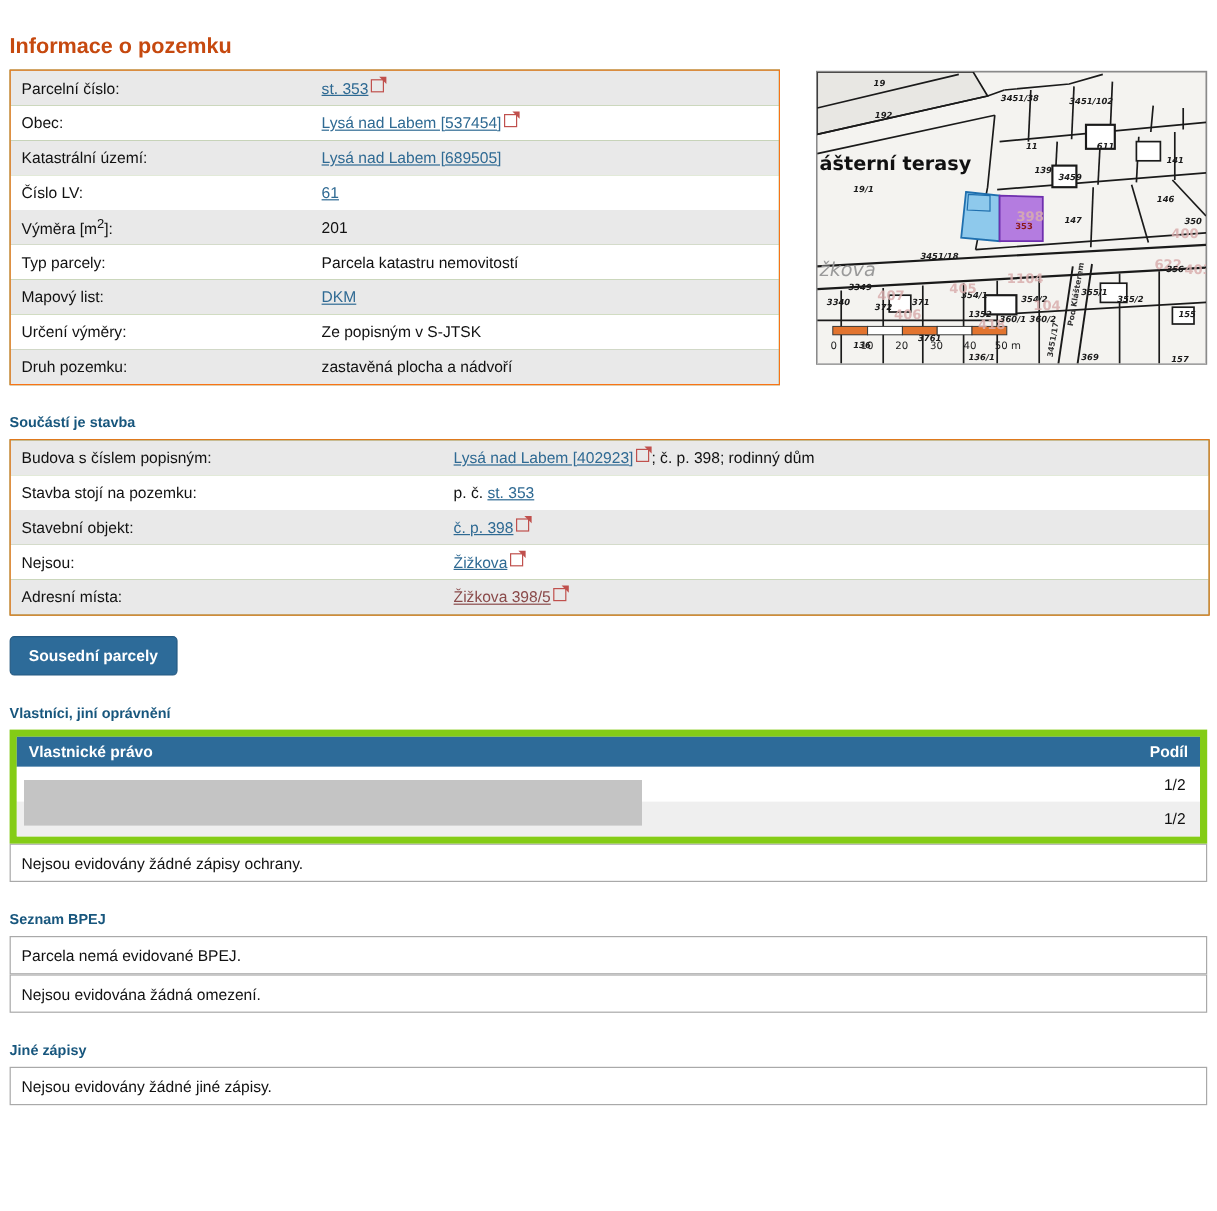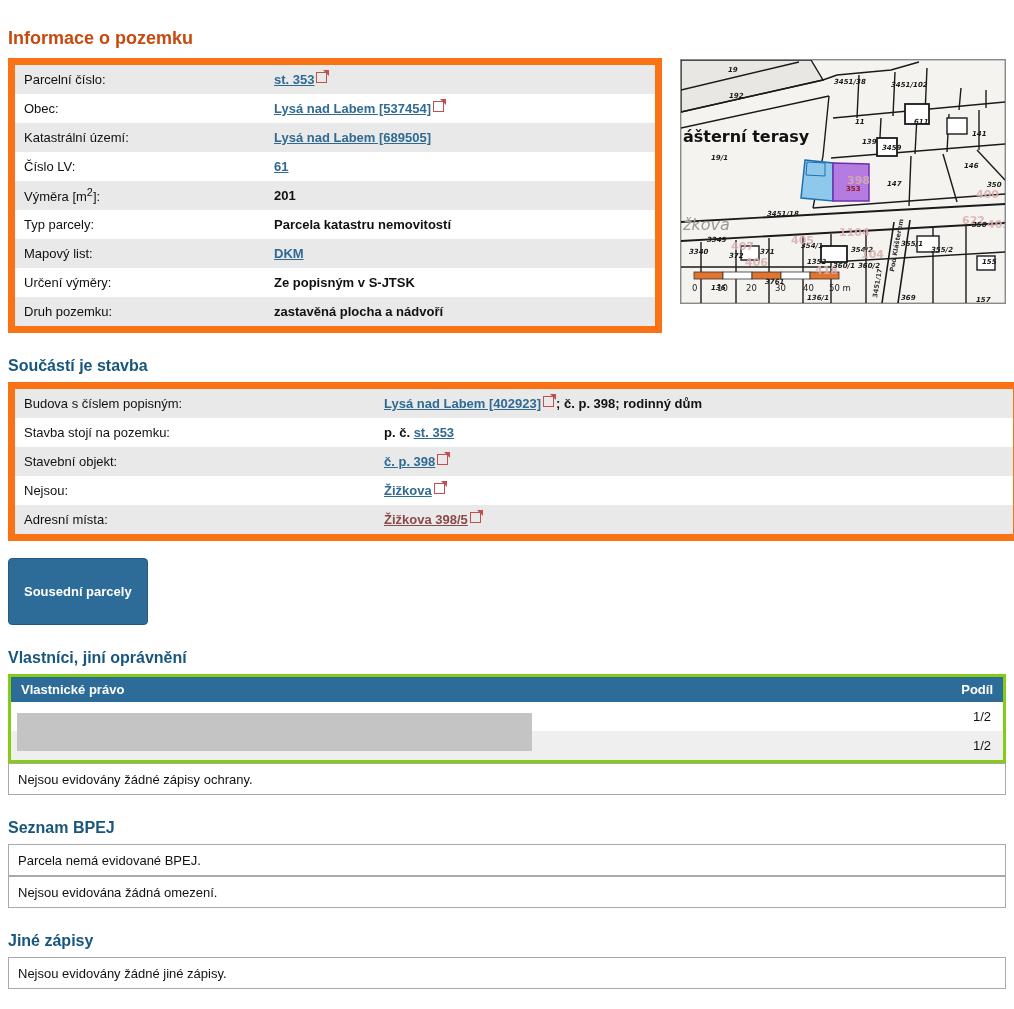--- a/index.html
+++ b/index.html
@@ -8,7 +8,7 @@
   h1.page-title{color:#c6490f;font-size:18px;font-weight:bold;margin:4px 0 9px 0;}
   h2.sec{color:#17567d;font-size:16px;font-weight:bold;margin:24px 0 7px 0;}
   .top{display:flex;justify-content:space-between;align-items:flex-start;}
-  .tbl{border:7px solid #f97316;background:#4d7c0f;}
+  .tbl{border:1px solid #f97316;background:#4d7c0f;}
   .tbl-info{width:640px;}
   .tbl-full{width:998px;}
   .row{display:flex;align-items:center;min-height:29px;font-size:13px;background:#fff;}

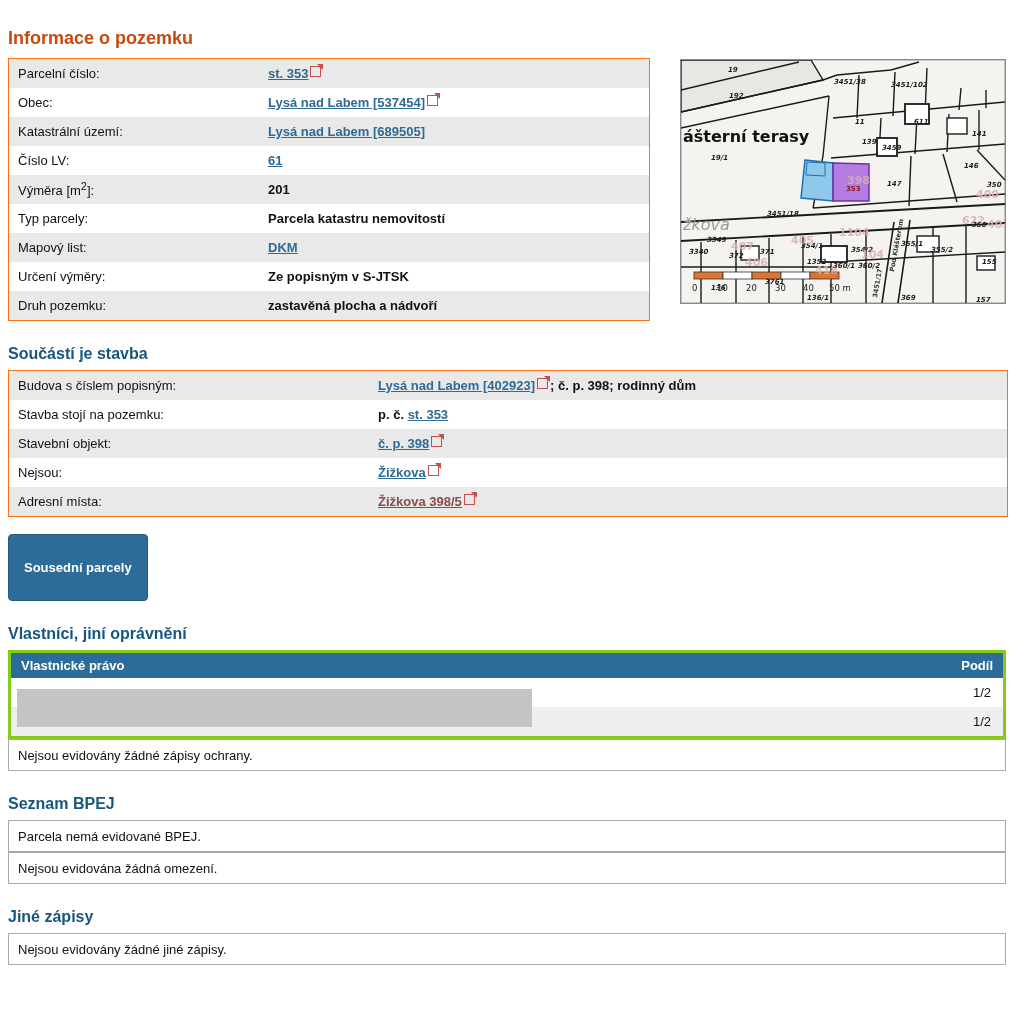--- a/index.html
+++ b/index.html
@@ -15,7 +15,7 @@
   .row.alt{background:#e9e9e9;}
   .row .lbl{width:250px;padding-left:9px;flex-shrink:0;}
   .tbl-full .row .lbl{width:360px;}
-  .row .val{display:flex;align-items:center;white-space:pre-wrap;font-weight:bold;}
+  .row .val{display:flex;align-items:center;white-space:pre-wrap;}
   a.link{color:#2f6a93;text-decoration:underline;cursor:pointer;}
   a.link.visited{color:#8a4a4a;}
   .ext-icon{position:relative;display:inline-block;width:9px;height:9px;border:1px solid #c0504d;margin:0 2px 4px 2px;}

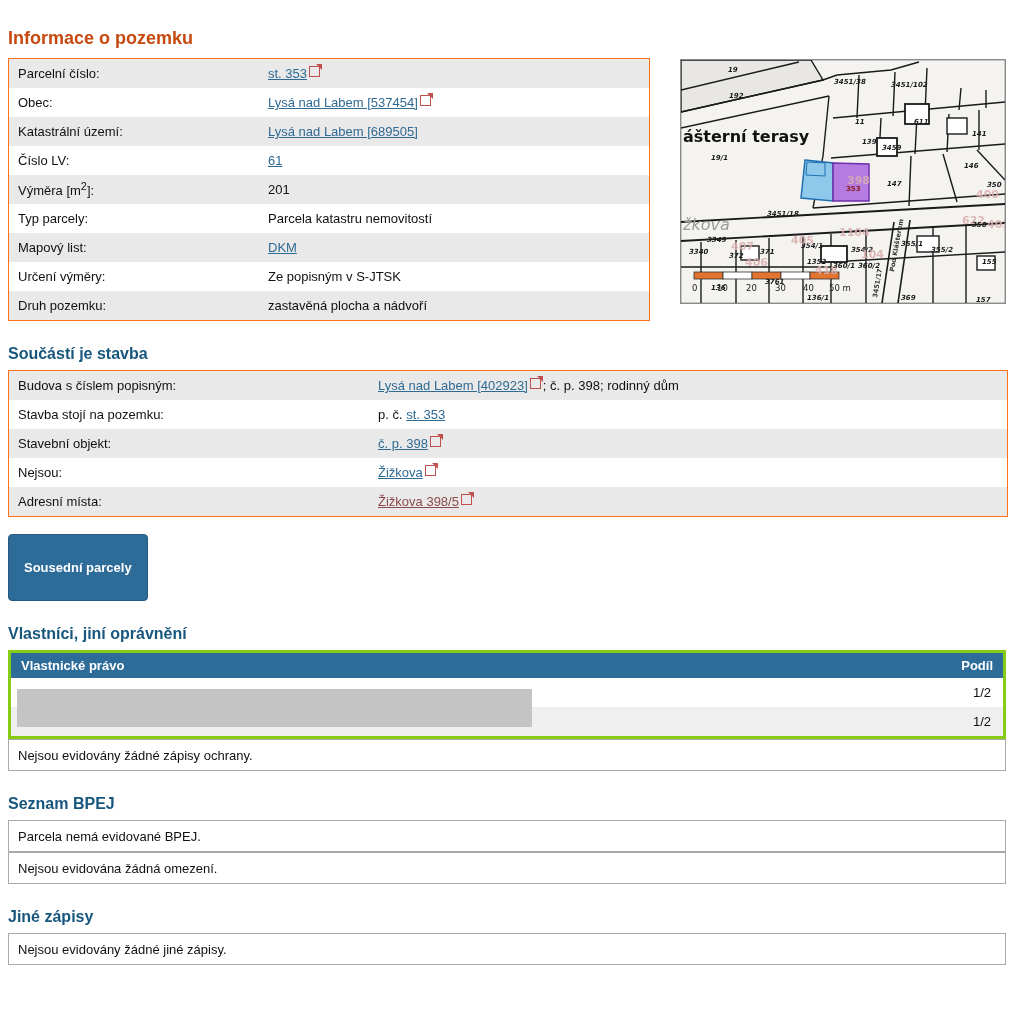--- a/index.html
+++ b/index.html
@@ -6,7 +6,7 @@
   body{width:1014px;height:1009px;overflow:hidden;font-family:"Liberation Sans","DejaVu Sans",sans-serif;color:#111;}
   .container{width:1014px;box-sizing:border-box;padding:0 8px;margin-top:28px;}
   h1.page-title{color:#c6490f;font-size:18px;font-weight:bold;margin:4px 0 9px 0;}
-  h2.sec{color:#17567d;font-size:16px;font-weight:bold;margin:24px 0 7px 0;}
+  h2.sec{color:#17567d;font-size:12px;font-weight:bold;margin:24px 0 7px 0;}
   .top{display:flex;justify-content:space-between;align-items:flex-start;}
   .tbl{border:1px solid #f97316;background:#4d7c0f;}
   .tbl-info{width:640px;}

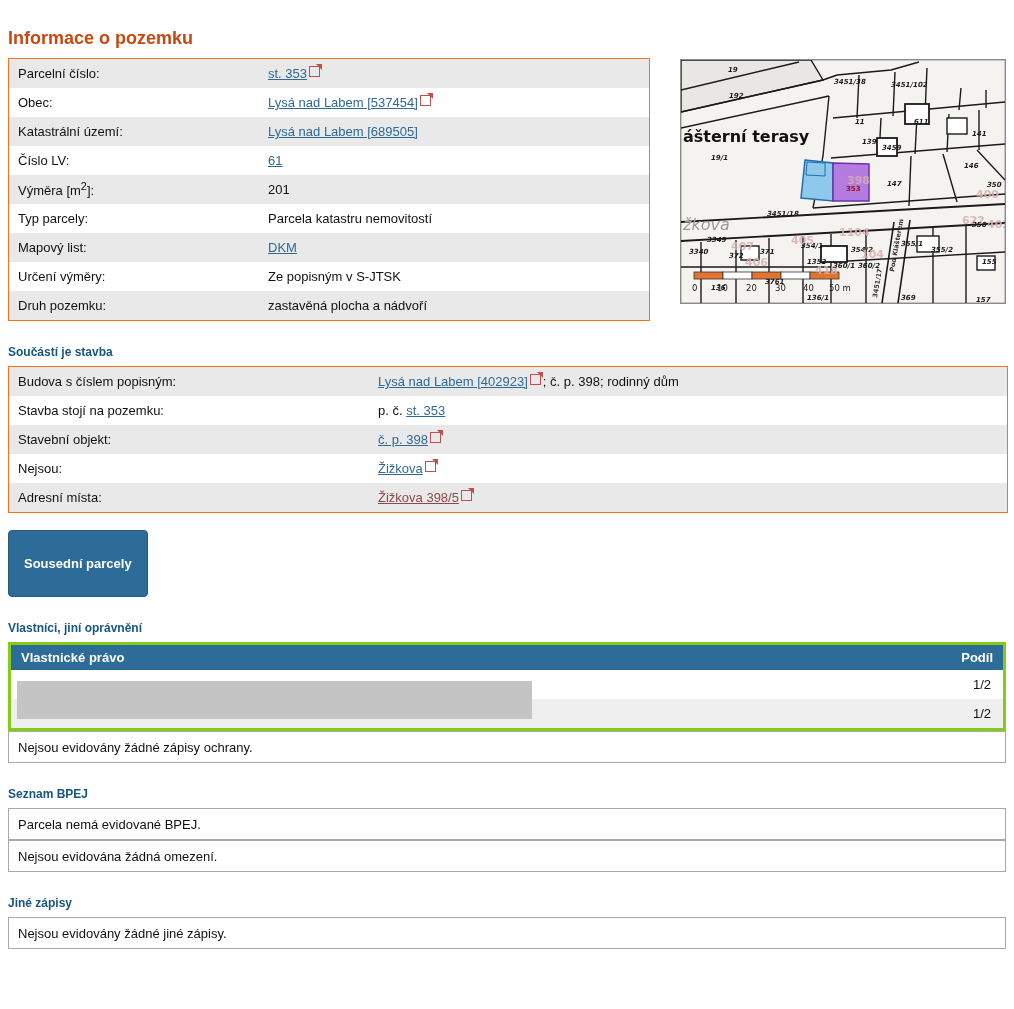--- a/index.html
+++ b/index.html
@@ -21,7 +21,7 @@
   .ext-icon{position:relative;display:inline-block;width:9px;height:9px;border:1px solid #c0504d;margin:0 2px 4px 2px;}
   .ext-icon::after{content:"";position:absolute;right:-3px;top:-3px;width:0;height:0;border-right:6px solid #c0504d;border-bottom:6px solid transparent;}
   .map-wrap{width:326px;height:245px;border:1px solid #8a8a8a;box-sizing:border-box;margin-top:1px;}
-  .btn{display:inline-block;margin-top:17px;background:#2d6b99;color:#fff;font-size:13px;font-weight:bold;padding:25px 15px;border:1px solid #265a82;border-radius:4px;cursor:pointer;}
+  .btn{display:inline-block;margin-top:17px;background:#2d6b99;color:#fff;font-size:13px;font-weight:bold;padding:8px 15px;border:1px solid #265a82;border-radius:4px;cursor:pointer;}
   .owners-tbl{border:3px solid #84cc16;position:relative;}
   .owners-head{display:flex;justify-content:space-between;align-items:center;background:#2d6b99;color:#fff;font-weight:bold;font-size:13px;height:25px;padding:0 10px;}
   .owners-row{display:flex;justify-content:flex-end;align-items:center;height:29px;font-size:13px;background:#fff;padding-right:12px;}

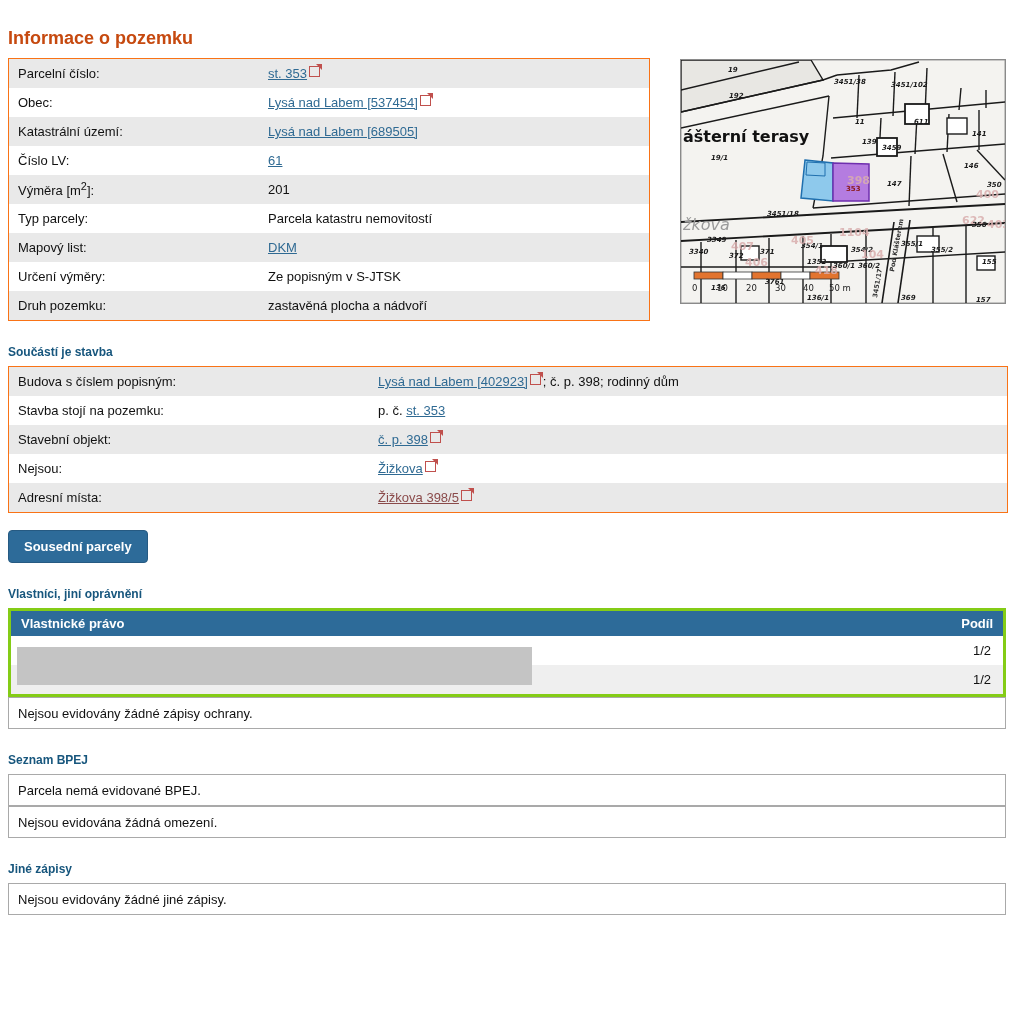--- a/index.html
+++ b/index.html
@@ -22,7 +22,7 @@
   .ext-icon::after{content:"";position:absolute;right:-3px;top:-3px;width:0;height:0;border-right:6px solid #c0504d;border-bottom:6px solid transparent;}
   .map-wrap{width:326px;height:245px;border:1px solid #8a8a8a;box-sizing:border-box;margin-top:1px;}
   .btn{display:inline-block;margin-top:17px;background:#2d6b99;color:#fff;font-size:13px;font-weight:bold;padding:8px 15px;border:1px solid #265a82;border-radius:4px;cursor:pointer;}
-  .owners-tbl{border:3px solid #84cc16;position:relative;}
+  .owners-tbl{border:6px solid #84cc16;position:relative;}
   .owners-head{display:flex;justify-content:space-between;align-items:center;background:#2d6b99;color:#fff;font-weight:bold;font-size:13px;height:25px;padding:0 10px;}
   .owners-row{display:flex;justify-content:flex-end;align-items:center;height:29px;font-size:13px;background:#fff;padding-right:12px;}
   .owners-row.alt{background:#efefef;}

